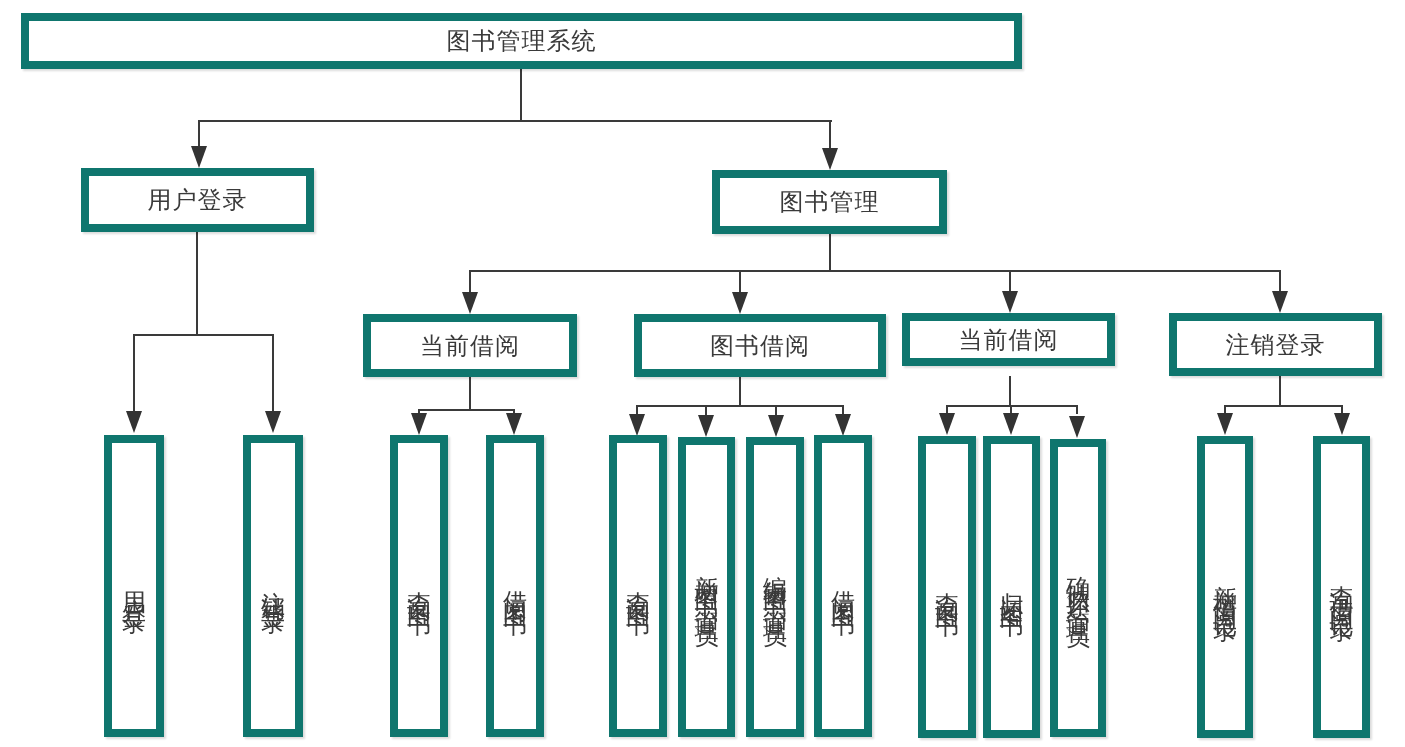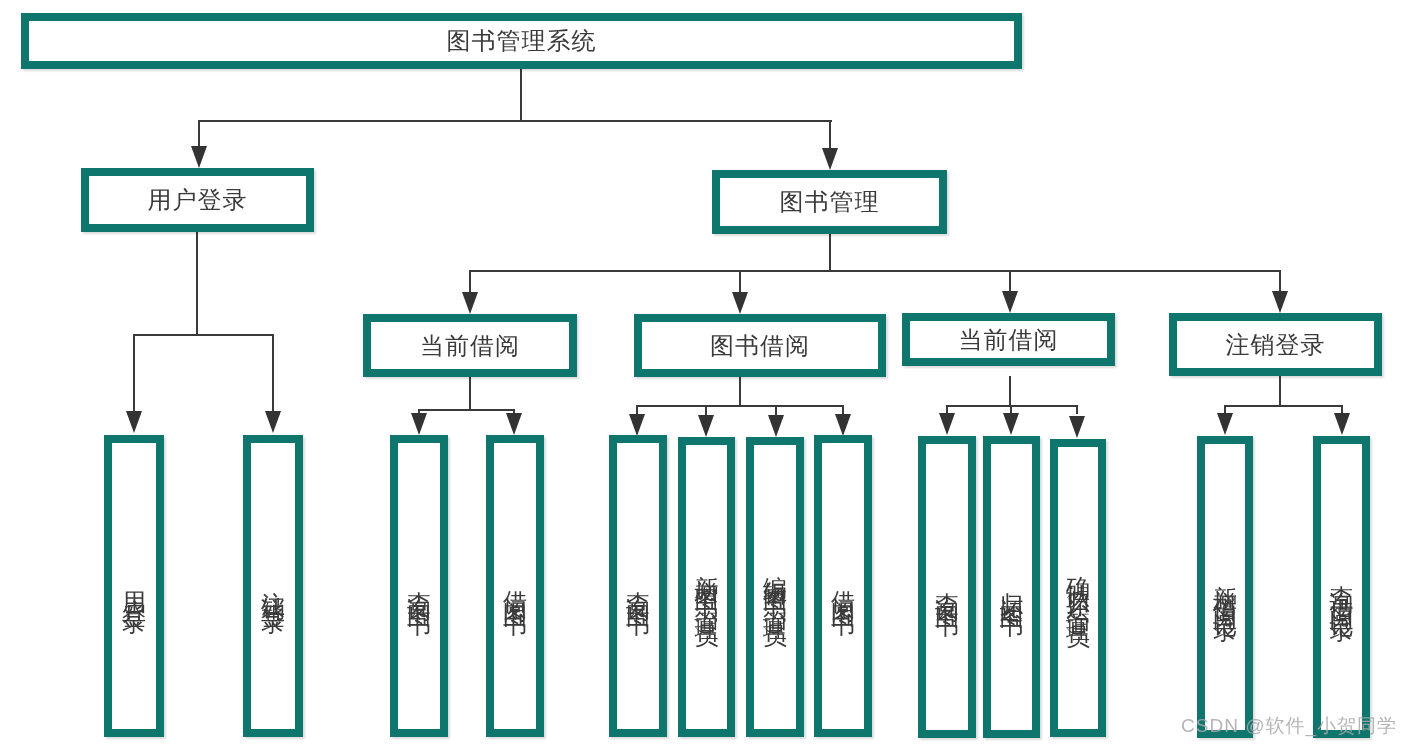--- a/index.html
+++ b/index.html
@@ -193,7 +193,6 @@
     <span class="vlabel">查询借阅记录</span>
   </div>
 
-  <div class="watermark">CSDN @软件_小贺同学</div>
 
 </div>
 

